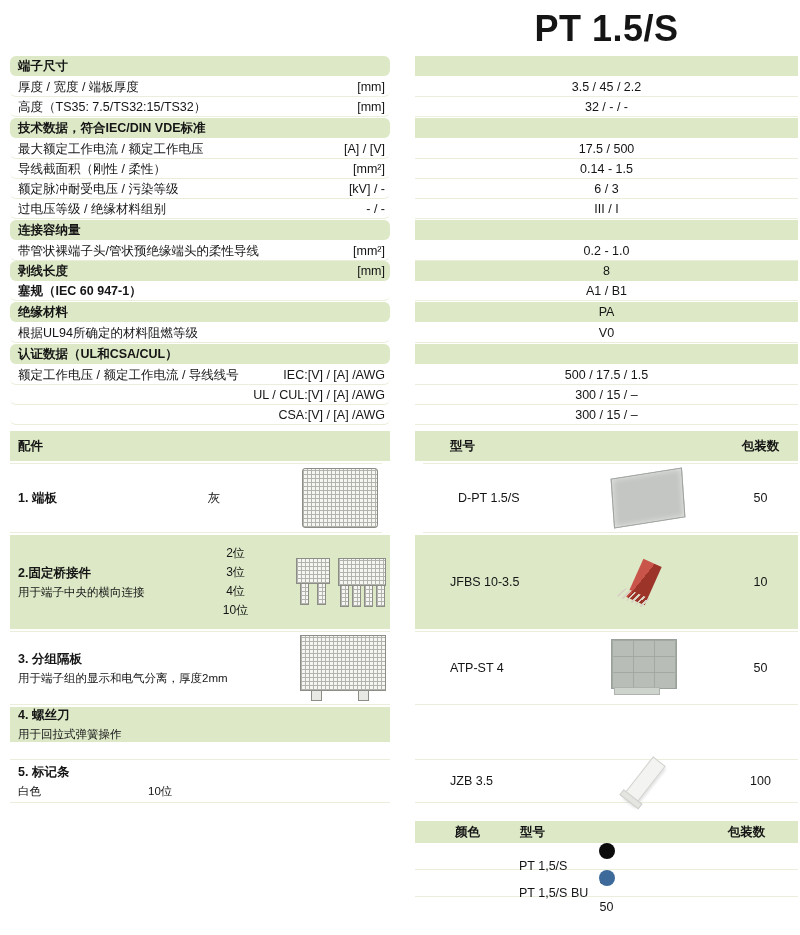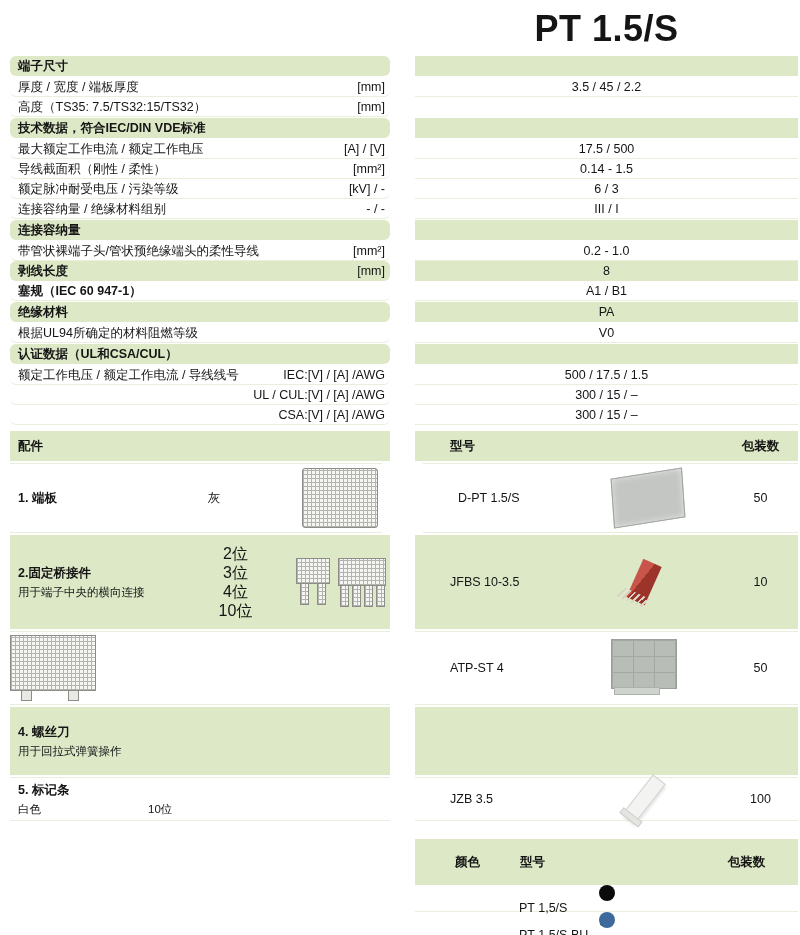--- a/index.html
+++ b/index.html
@@ -122,6 +122,7 @@
           <span class="lbl">高度（TS35: 7.5/TS32:15/TS32）</span>
           <span class="unit">[mm]</span>
         </div>
+      <div class="sr">32 / - / -</div>
     </div>
 
     <div class="spec-row h">

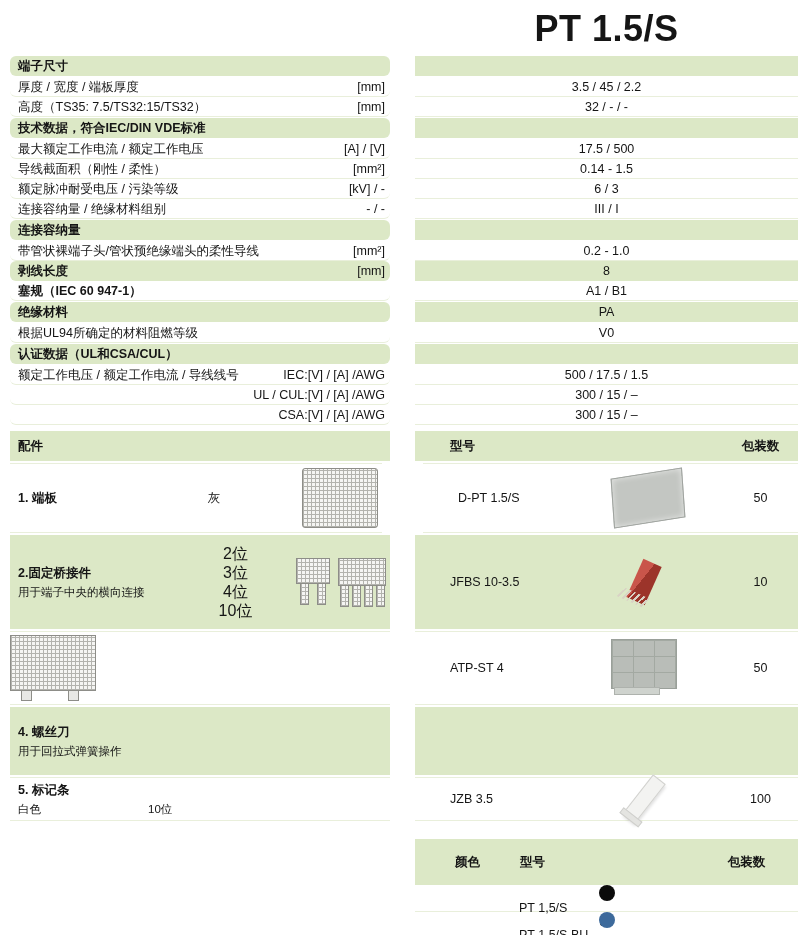--- a/index.html
+++ b/index.html
@@ -159,7 +159,7 @@
 
     <div class="spec-row d">
       <div class="sl">
-          <span class="lbl">连接容纳量 / 绝缘材料组别</span>
+          <span class="lbl">过电压等级 / 绝缘材料组别</span>
           <span class="unit">- / -</span>
         </div>
       <div class="sr">III / I</div>

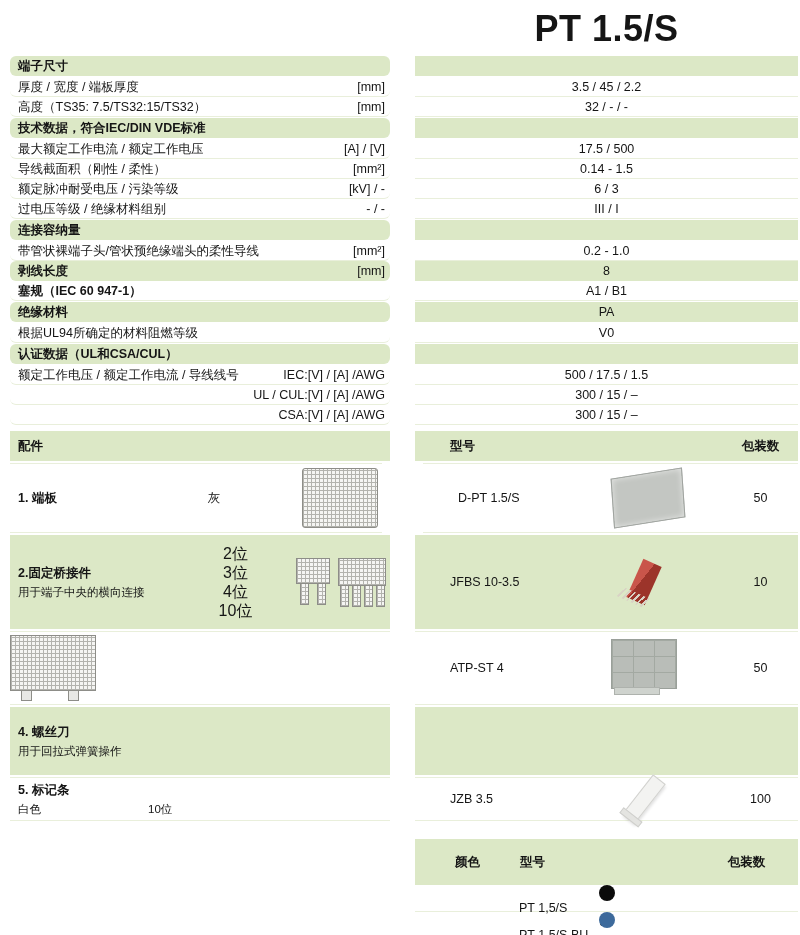--- a/index.html
+++ b/index.html
@@ -46,7 +46,7 @@
   .iname{font-weight:700;}
   .idesc{font-size:11.5px;margin-top:3px;}
   .tblock{padding-left:8px;}
-  .poscol{text-align:left;font-size:16px;line-height:19px;}
+  .poscol{text-align:left;font-size:12px;line-height:19px;}
   
   .hatch{background-color:#f5f5f3;
     background-image:repeating-linear-gradient(0deg,#b3b3ae 0 1px,transparent 1px 4px),

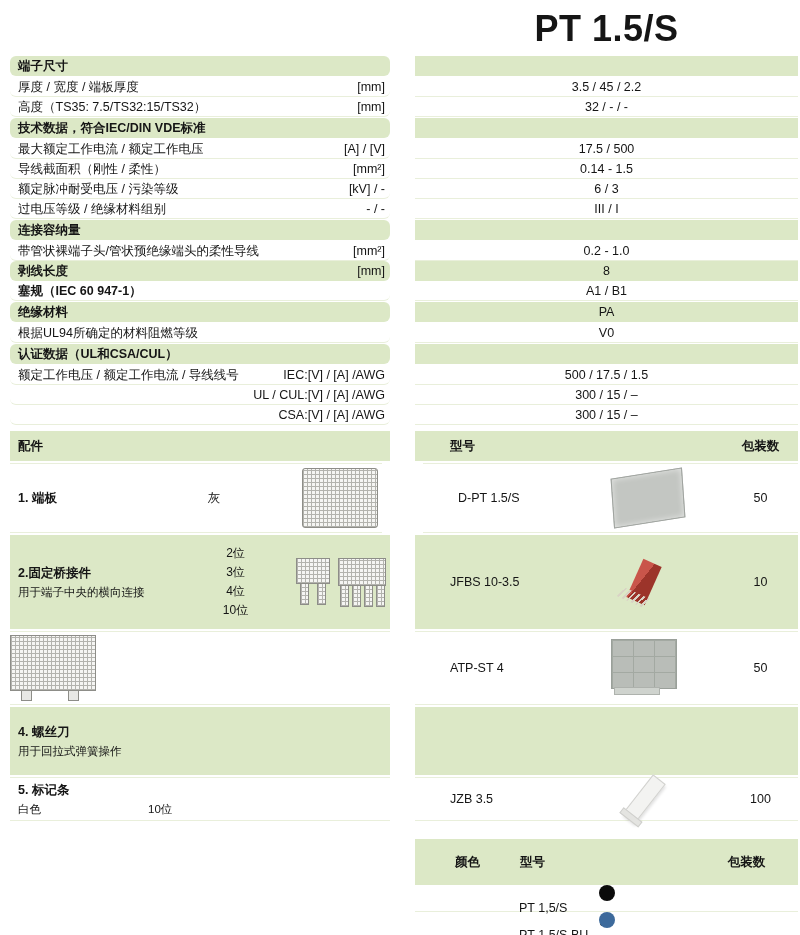--- a/index.html
+++ b/index.html
@@ -322,6 +322,10 @@
 
     <div class="acc-row acc-item white" style="height:74px;">
       <div class="al">
+        <div class="tblock" style="flex:1;">
+          <div class="iname">3. 分组隔板</div>
+          <div class="idesc">用于端子组的显示和电气分离，厚度2mm</div>
+        </div>
         <div style="display:flex;justify-content:flex-end;padding-right:4px;">
           <div class="img-part hatch"></div>
         </div>

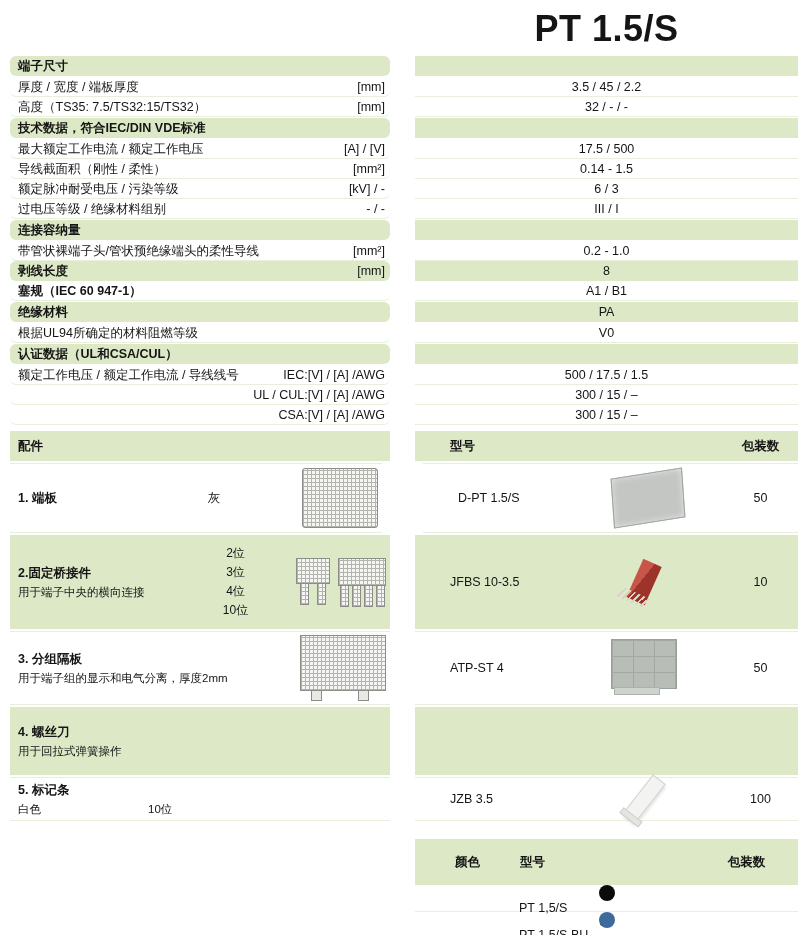--- a/index.html
+++ b/index.html
@@ -339,7 +339,7 @@
       </div>
     </div>
 
-    <div class="acc-row acc-item green" style="height:68px;">
+    <div class="acc-row acc-item green" style="height:50px;flex-direction:column;">
       <div class="al">
         <div class="tblock">
           <div class="iname">4. 螺丝刀</div>

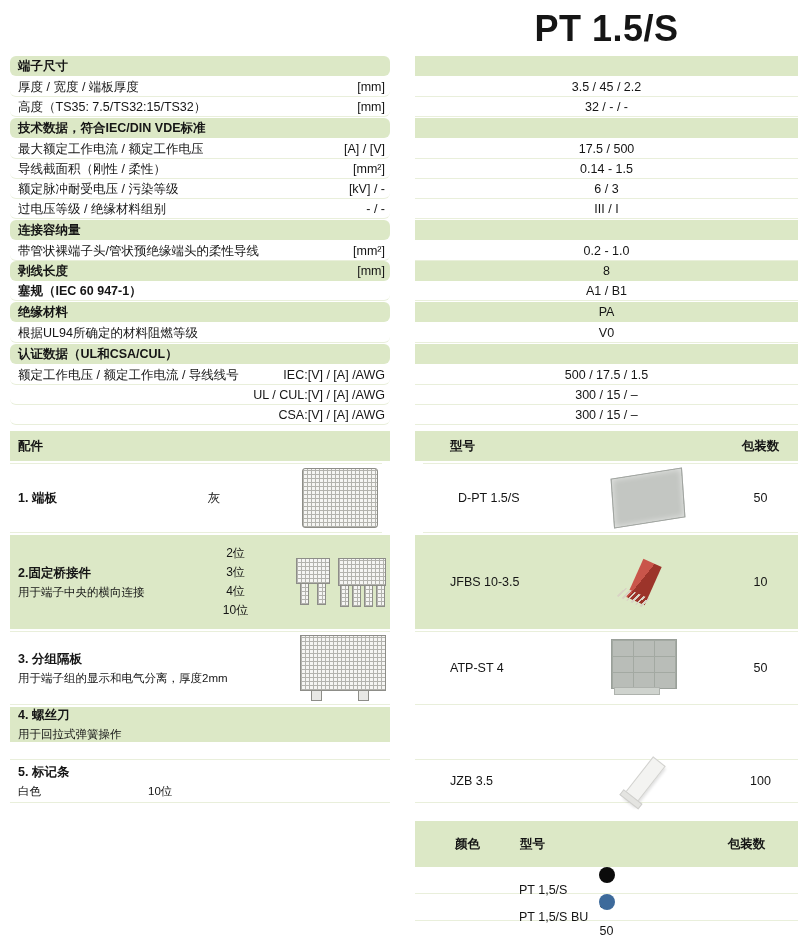--- a/index.html
+++ b/index.html
@@ -82,7 +82,7 @@
     background:#e4e4e1;border:1px solid #cfcfcc;}
   
   .variants{width:383px;margin-left:405px;margin-top:18px;font-size:12.5px;}
-  .var-head{height:46px;background:#dce8c6;display:flex;align-items:center;font-weight:700;}
+  .var-head{height:22px;background:#dce8c6;display:flex;align-items:center;font-weight:700;}
   .vc1{width:105px;text-align:center;}
   .vc2{width:175px;text-align:left;}
   .vc3{flex:1;text-align:center;}

